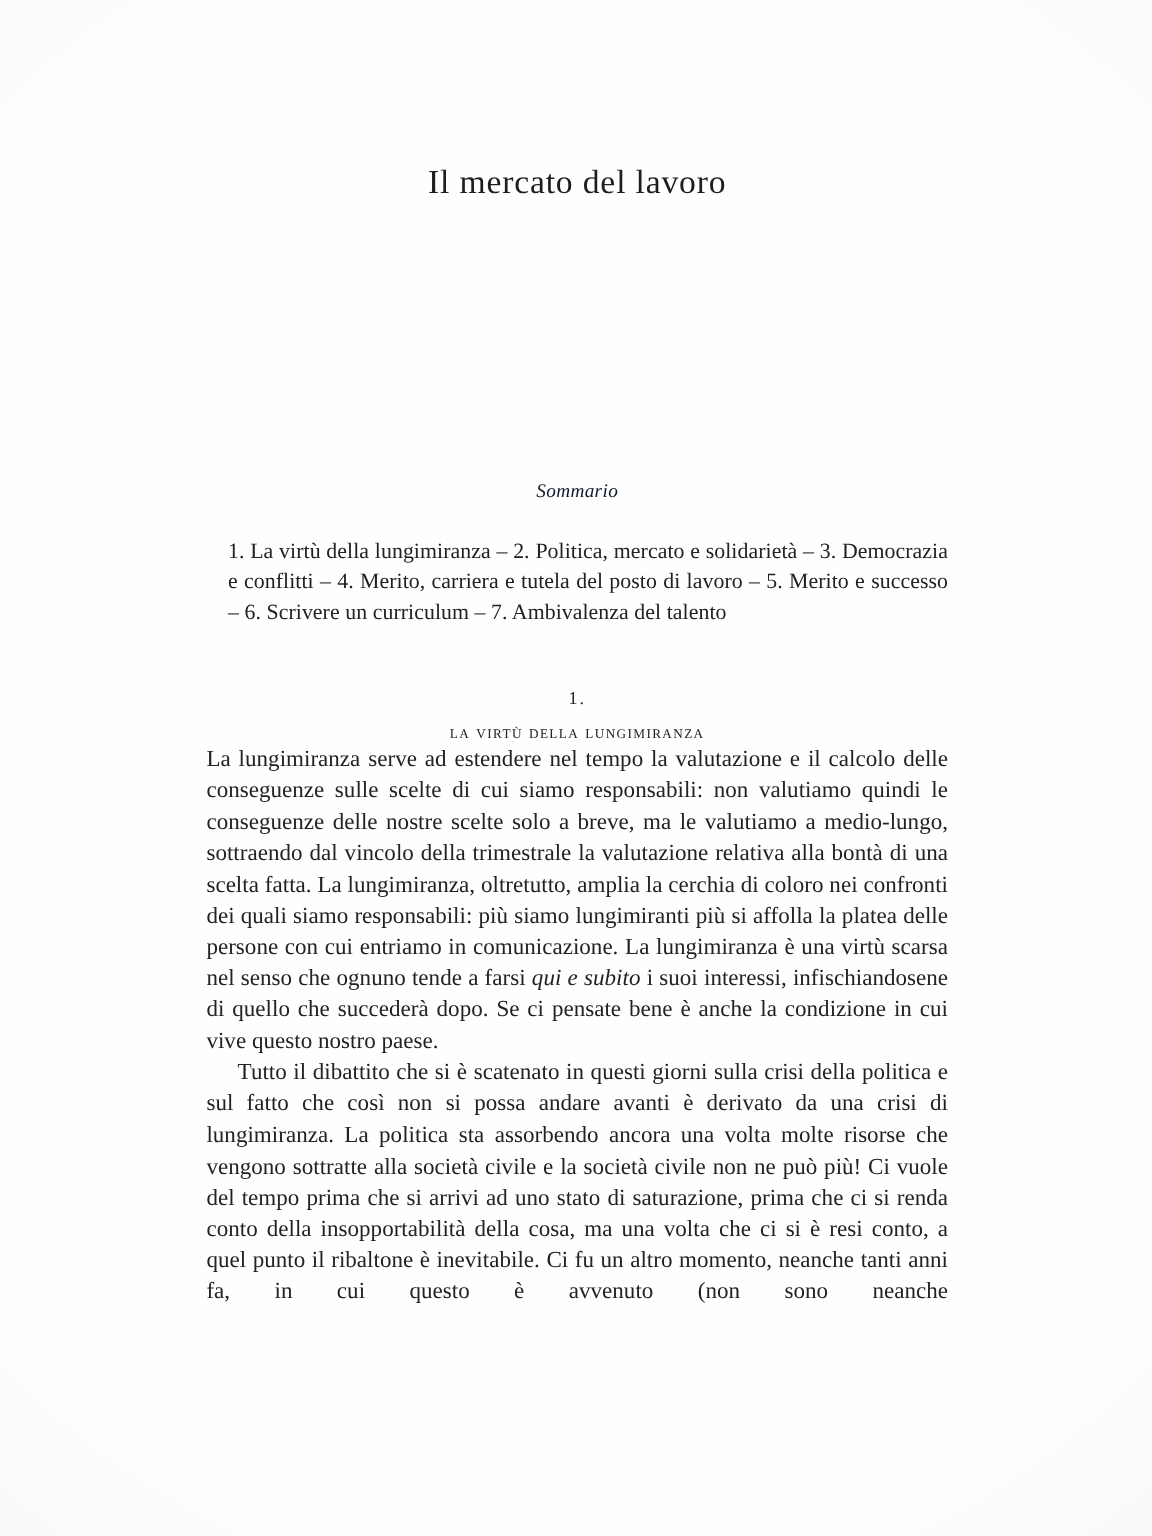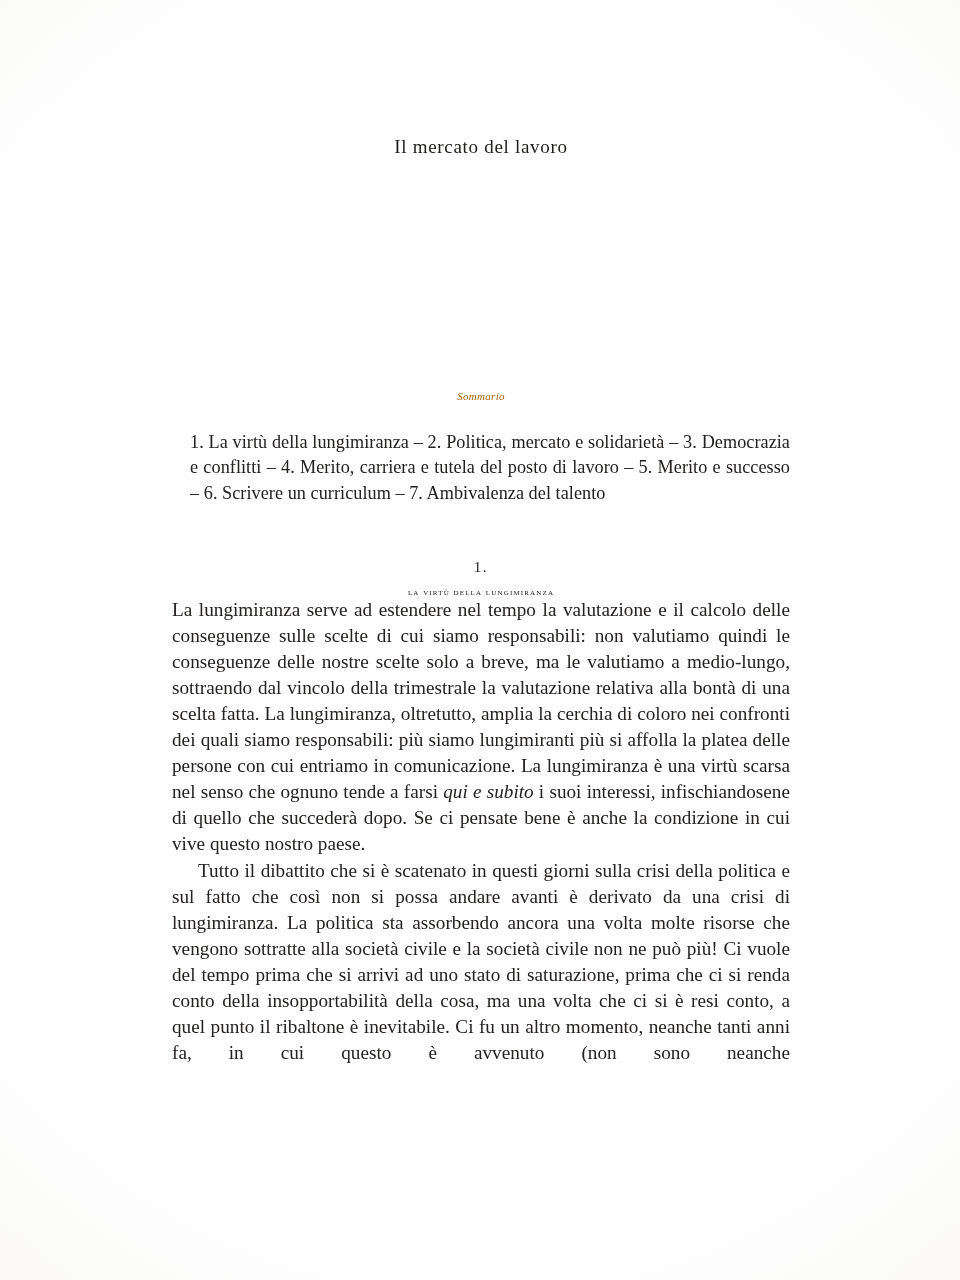--- a/index.html
+++ b/index.html
@@ -44,7 +44,7 @@
   
   .chapter-title {
     text-align: center;
-    font-size: 19px;
+    font-size: 28px;
     line-height: 1.2;
     letter-spacing: 0.7px;
     color: #201e1c;

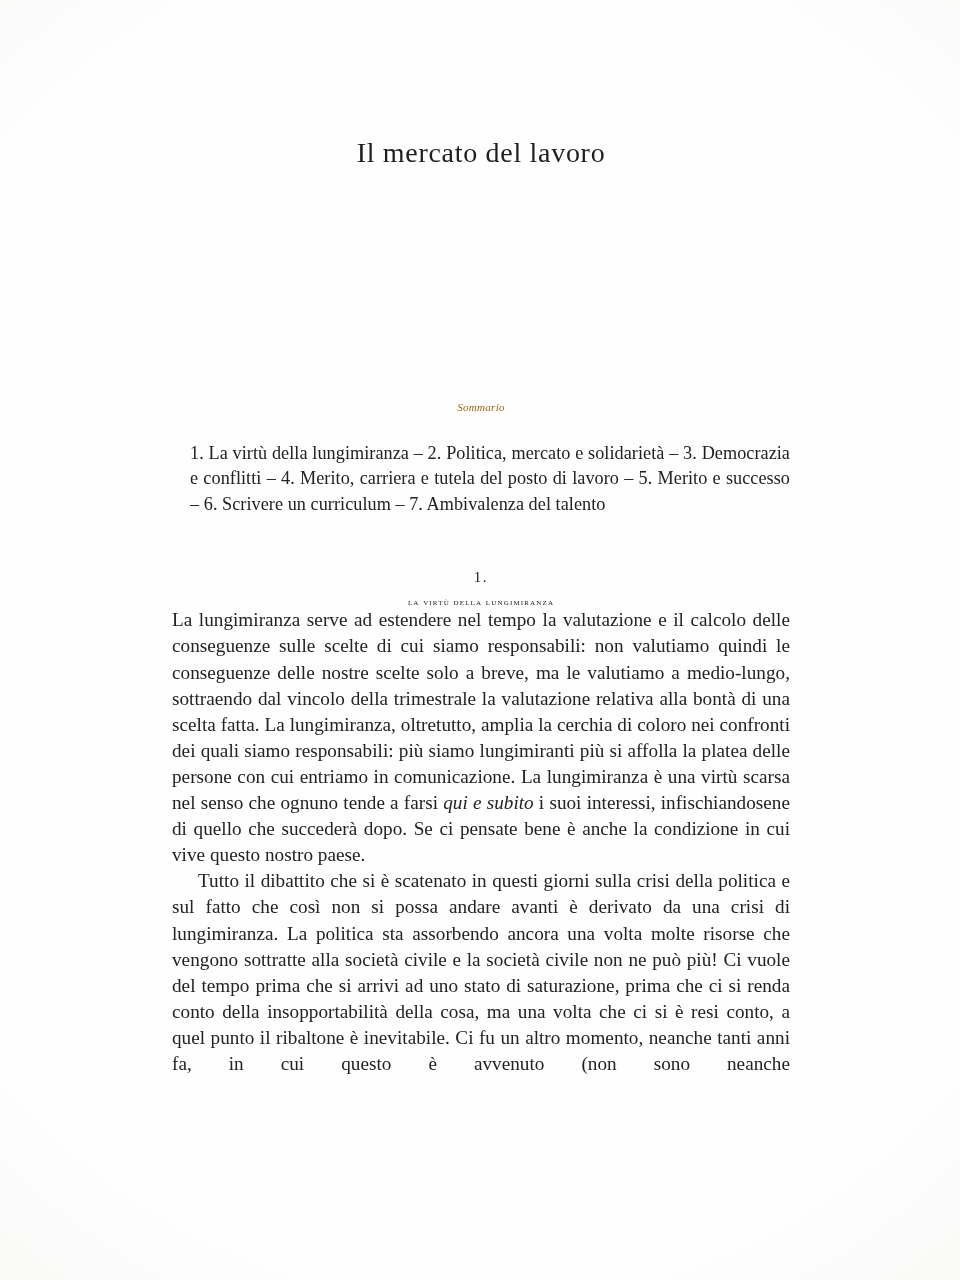--- a/index.html
+++ b/index.html
@@ -59,9 +59,9 @@
   .summary-heading {
     text-align: center;
     font-style: italic;
-    font-size: 11px;
+    font-size: 16px;
     letter-spacing: 0.3px;
-    color: #a16207;
+    color: #0f172a;
     margin-bottom: 28px;
   }
   .summary-text {

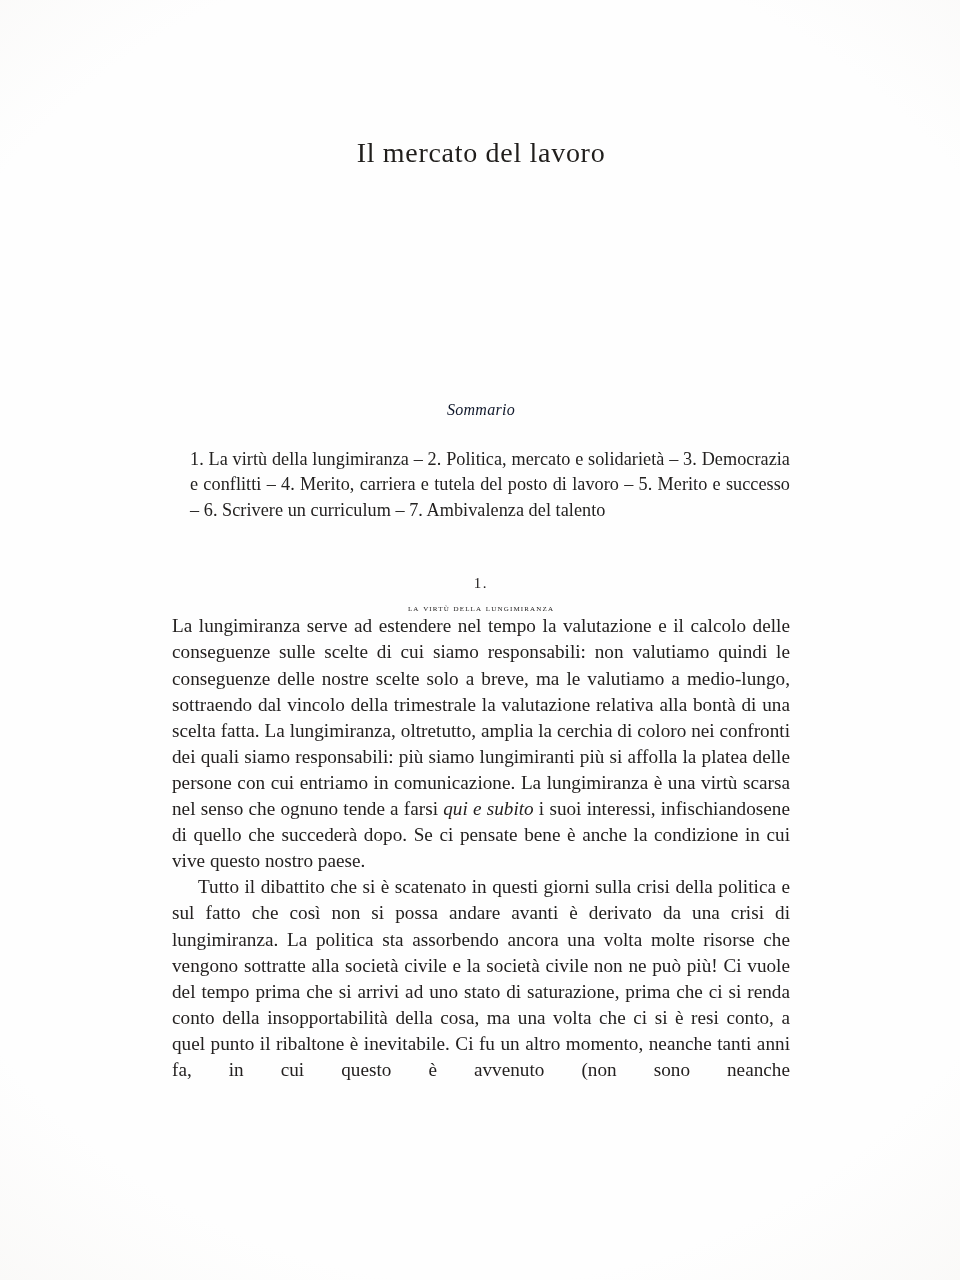--- a/index.html
+++ b/index.html
@@ -86,7 +86,7 @@
     margin-bottom: 10px;
   }
   .section-title {
-    font-size: 10px;
+    font-size: 16px;
     letter-spacing: 1.15px;
     color: #232120;
     font-variant: small-caps;

